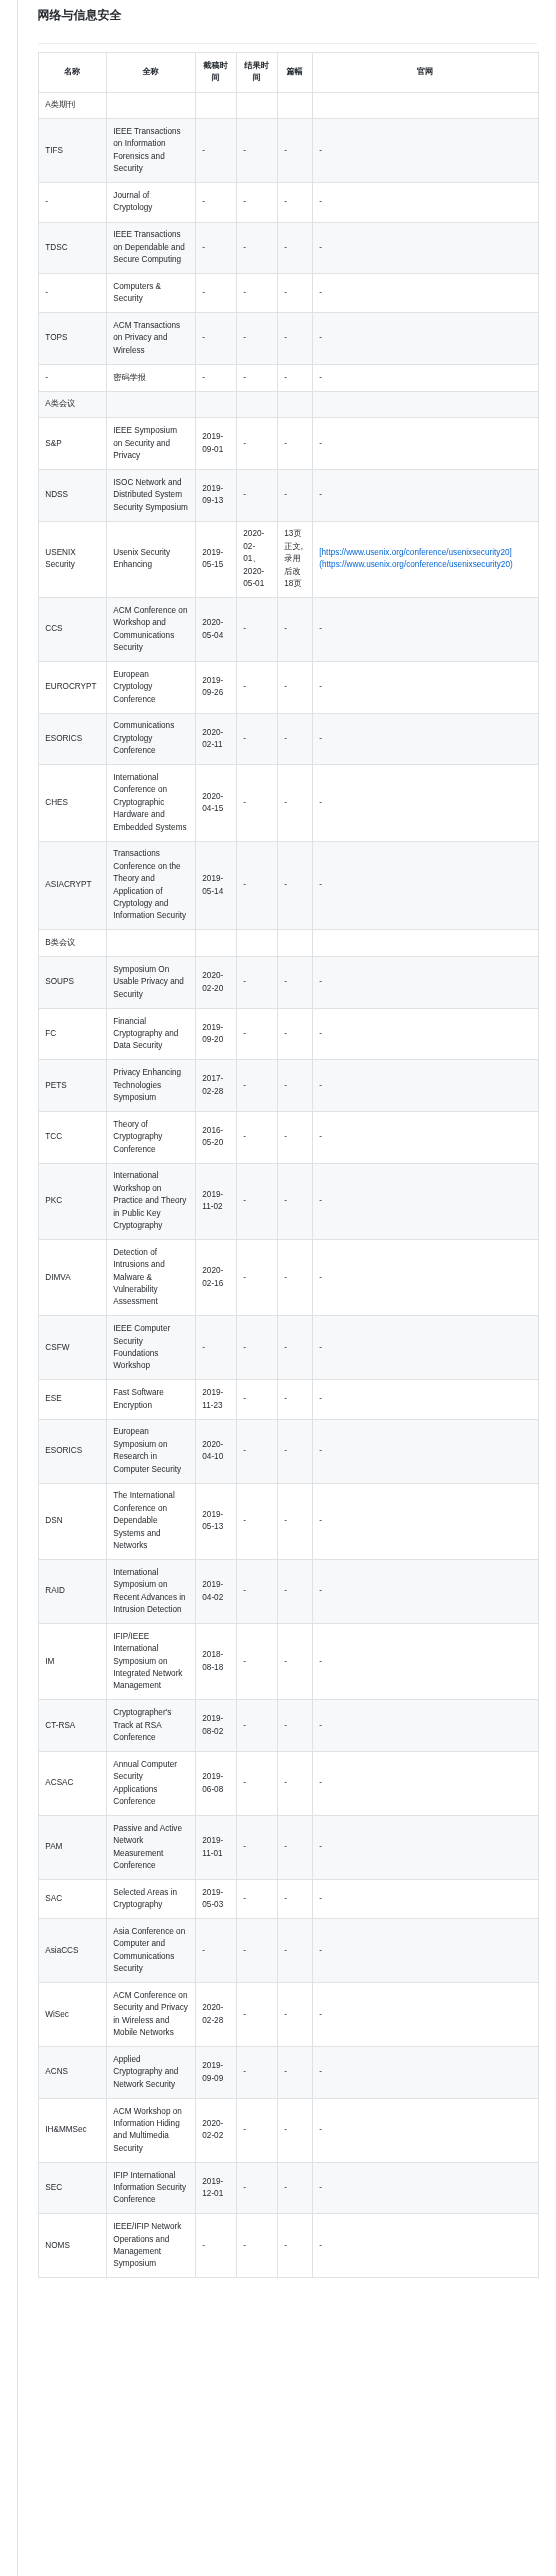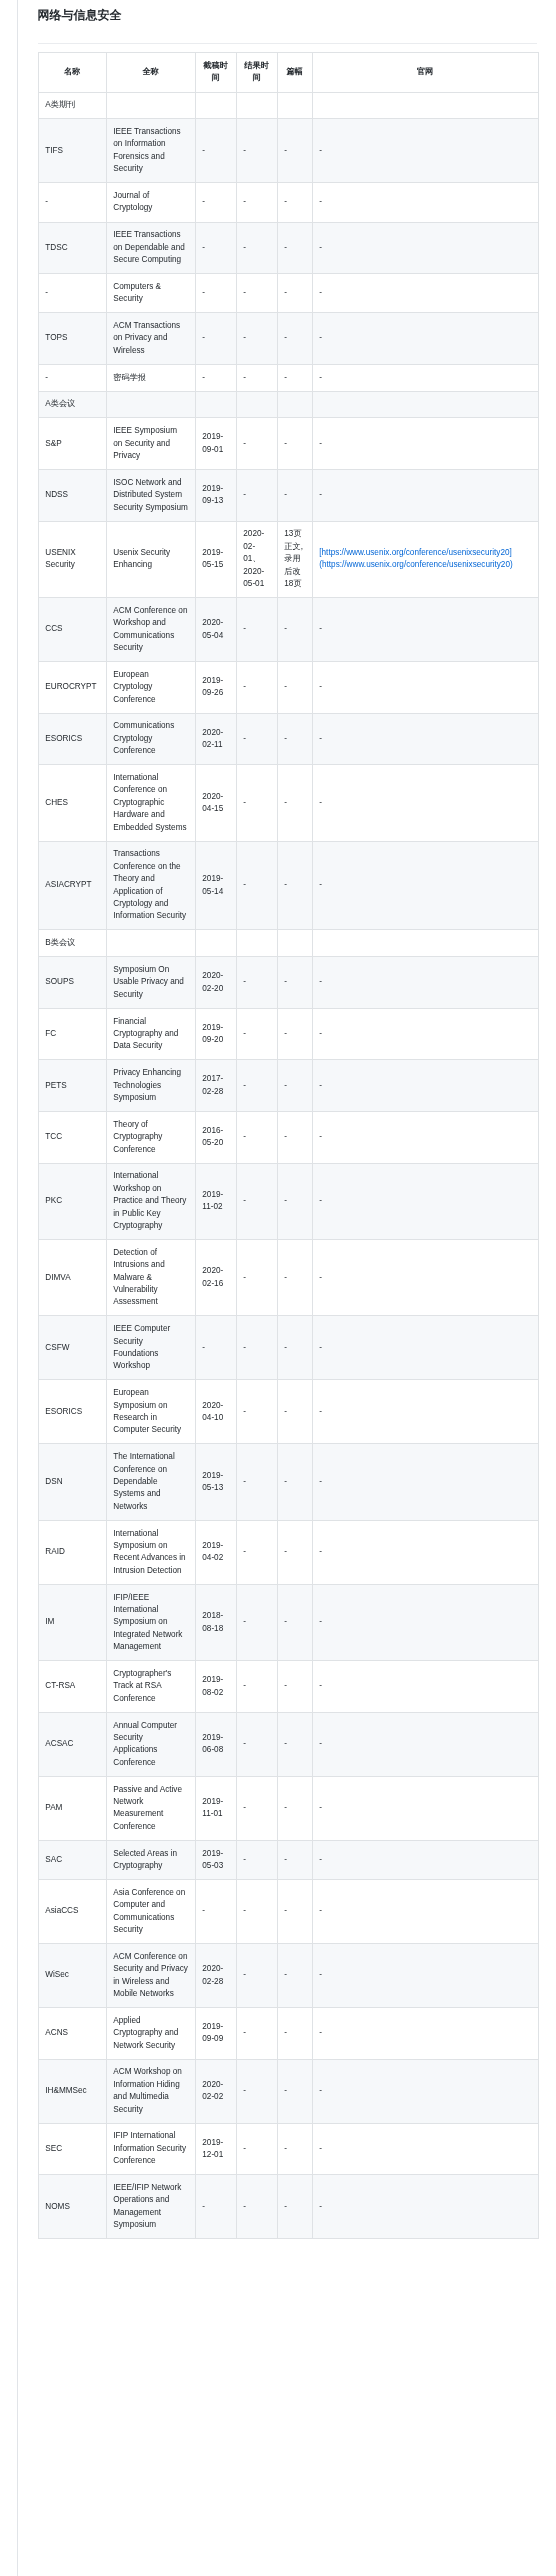--- a/index.html
+++ b/index.html
@@ -292,6 +292,14 @@
     <td class="site-cell">-</td>
   </tr>
         <tr>
+    <td>ESE</td>
+    <td>Fast Software Encryption</td>
+    <td>2019-11-23</td>
+    <td>-</td>
+    <td>-</td>
+    <td class="site-cell">-</td>
+  </tr>
+        <tr>
     <td>ESORICS</td>
     <td>European Symposium on Research in Computer Security</td>
     <td>2020-04-10</td>

